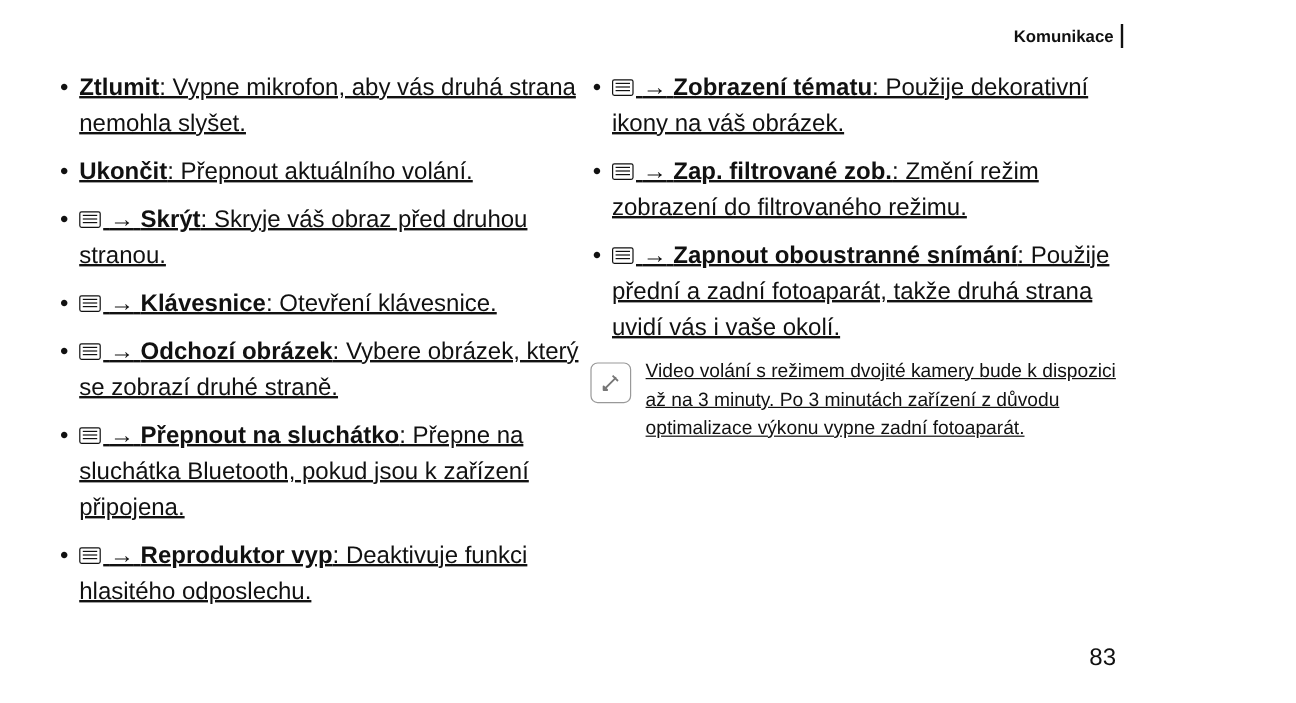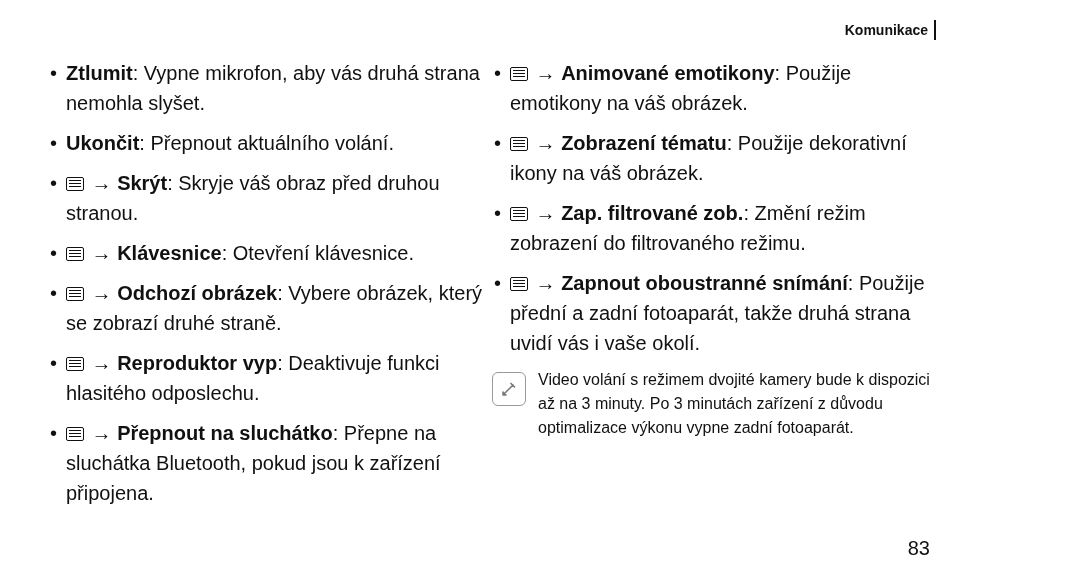--- a/index.html
+++ b/index.html
@@ -36,6 +36,7 @@
   .columns {
     display: flex;
     margin-top: 30px;
+    text-decoration: underline;
   }
   .col {
     width: 480px;

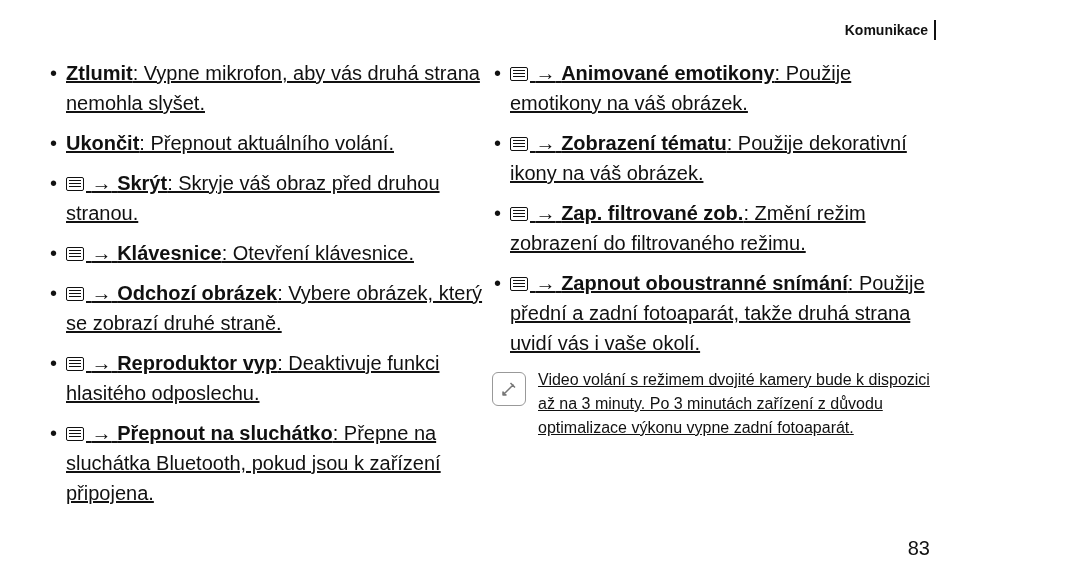--- a/index.html
+++ b/index.html
@@ -168,11 +168,6 @@
         <li>
           <span class="menu-icon"></span>
           <span class="bold arrow">→</span>
-          <span class="bold">Animované emotikony</span><span>: Použije emotikony na váš obrázek.</span>
-        </li>
-        <li>
-          <span class="menu-icon"></span>
-          <span class="bold arrow">→</span>
           <span class="bold">Zobrazení tématu</span><span>: Použije dekorativní ikony na váš obrázek.</span>
         </li>
         <li>

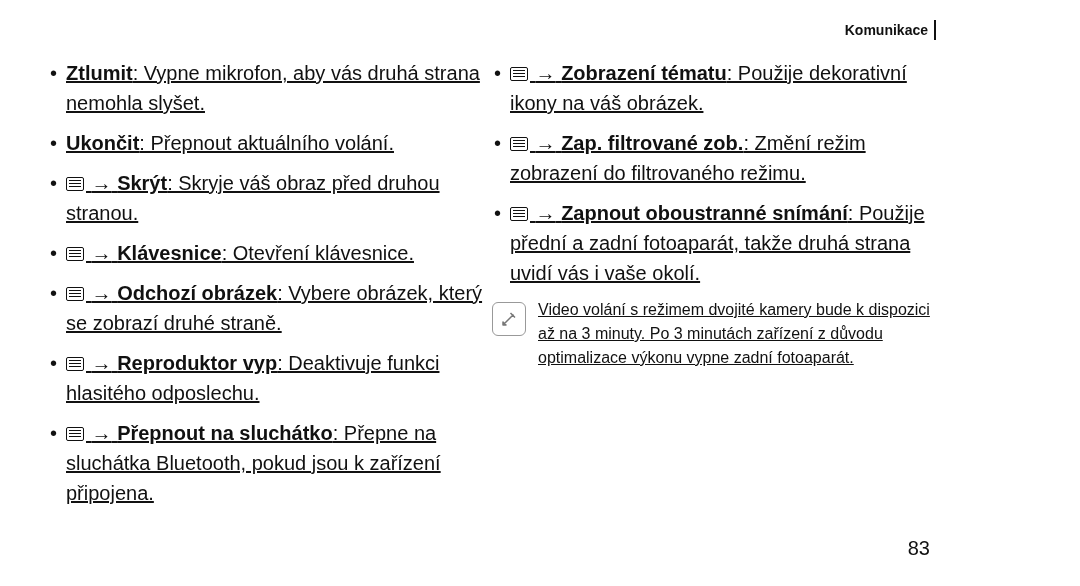--- a/index.html
+++ b/index.html
@@ -153,12 +153,12 @@
         <li>
           <span class="menu-icon"></span>
           <span class="bold arrow">→</span>
-          <span class="bold">Reproduktor vyp</span><span>: Deaktivuje funkci hlasitého odposlechu.</span>
+          <span class="bold">Přepnout na sluchátko</span><span>: Přepne na sluchátka Bluetooth, pokud jsou k zařízení připojena.</span>
         </li>
         <li>
           <span class="menu-icon"></span>
           <span class="bold arrow">→</span>
-          <span class="bold">Přepnout na sluchátko</span><span>: Přepne na sluchátka Bluetooth, pokud jsou k zařízení připojena.</span>
+          <span class="bold">Reproduktor vyp</span><span>: Deaktivuje funkci hlasitého odposlechu.</span>
         </li>
       </ul>
     </div>

